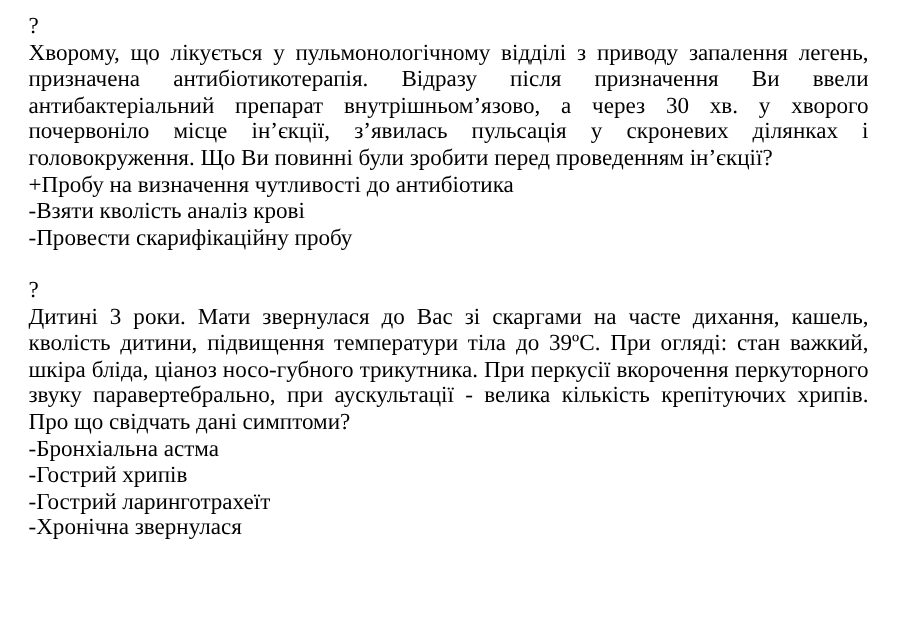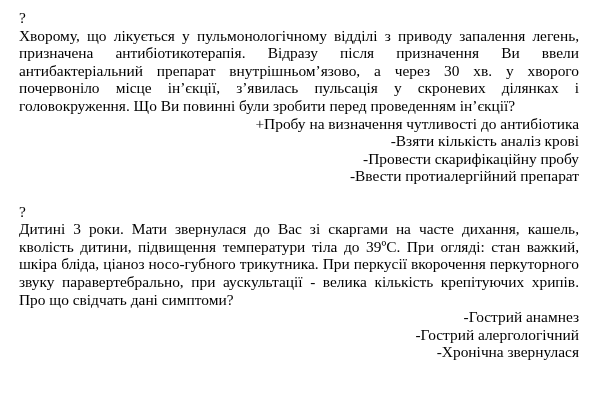--- a/index.html
+++ b/index.html
@@ -26,7 +26,6 @@
       line-height: 17.6px;
       height: 17.6px;
       white-space: nowrap;
-      text-align: right;
     }
     .para {
       text-align: justify;

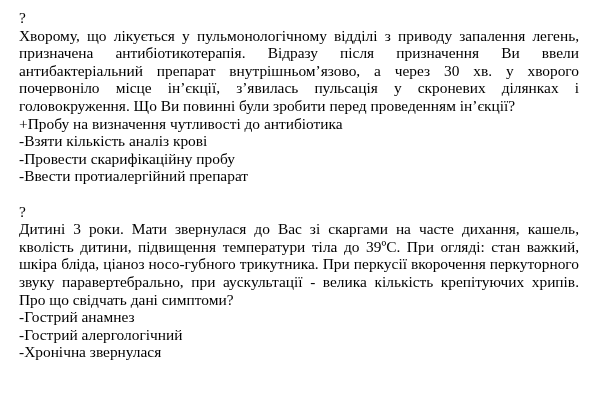--- a/index.html
+++ b/index.html
@@ -49,7 +49,7 @@
     <div class="q-mark">?</div>
     <div class="para">Хворому, що лікується у пульмонологічному відділі з приводу запалення легень, призначена антибіотикотерапія. Відразу після призначення Ви ввели антибактеріальний препарат внутрішньом’язово, а через 30 хв. у хворого почервоніло місце ін’єкції, з’явилась пульсація у скроневих ділянках і головокруження. Що Ви повинні були зробити  перед проведенням ін’єкції?</div>
     <div class="line">+Пробу на визначення чутливості до антибіотика</div>
-    <div class="line">-Взяти кількість аналіз крові</div>
+    <div class="line">-Взяти кволість аналіз крові</div>
     <div class="line">-Провести скарифікаційну пробу</div>
     <div class="line">-Ввести протиалергійний препарат</div>
   </section>

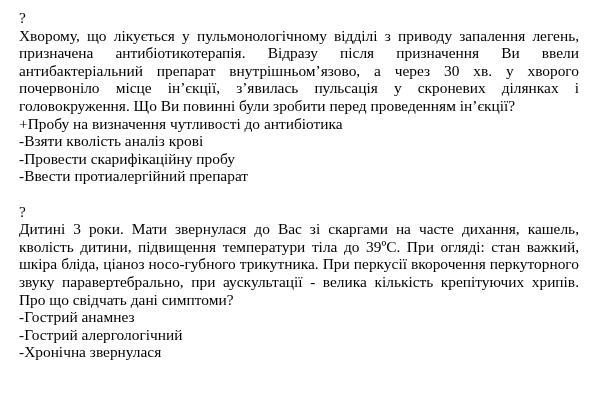--- a/index.html
+++ b/index.html
@@ -51,7 +51,6 @@
     <div class="line">+Пробу на визначення чутливості до антибіотика</div>
     <div class="line">-Взяти кволість аналіз крові</div>
     <div class="line">-Провести скарифікаційну пробу</div>
-    <div class="line">-Ввести протиалергійний препарат</div>
   </section>
 
   <div class="blank"></div>

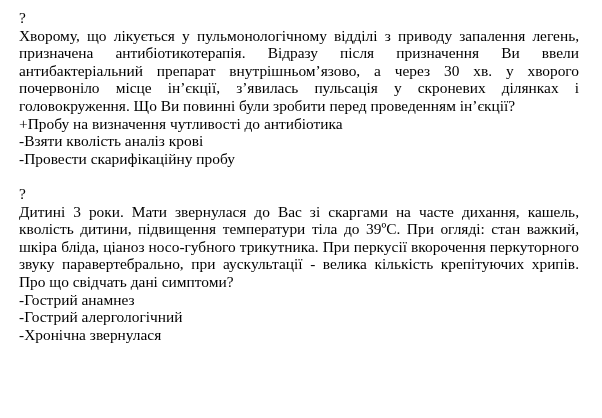--- a/index.html
+++ b/index.html
@@ -58,6 +58,7 @@
   <section>
     <div class="q-mark">?</div>
     <div class="para">Дитині 3 роки. Мати звернулася до Вас зі скаргами на часте дихання, кашель, кволість дитини, підвищення температури тіла до 39ºС. При огляді: стан важкий, шкіра бліда, ціаноз носо-губного трикутника. При перкусії вкорочення перкуторного звуку паравертебрально, при аускультації - велика кількість крепітуючих хрипів. Про що свідчать дані симптоми?</div>
+    <div class="line">-Бронхіальна астма</div>
     <div class="line">-Гострий анамнез</div>
     <div class="line">-Гострий алергологічний</div>
     <div class="line">-Хронічна звернулася</div>

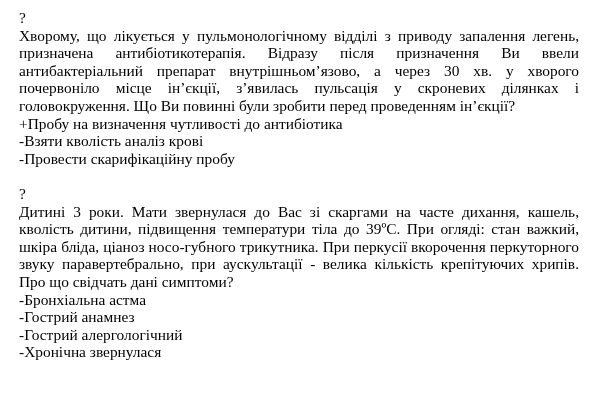--- a/index.html
+++ b/index.html
@@ -59,7 +59,7 @@
     <div class="q-mark">?</div>
     <div class="para">Дитині 3 роки. Мати звернулася до Вас зі скаргами на часте дихання, кашель, кволість дитини, підвищення температури тіла до 39ºС. При огляді: стан важкий, шкіра бліда, ціаноз носо-губного трикутника. При перкусії вкорочення перкуторного звуку паравертебрально, при аускультації - велика кількість крепітуючих хрипів. Про що свідчать дані симптоми?</div>
     <div class="line">-Бронхіальна астма</div>
-    <div class="line">-Гострий анамнез</div>
+    <div class="line">-Гострий хрипів</div>
     <div class="line">-Гострий алергологічний</div>
     <div class="line">-Хронічна звернулася</div>
   </section>

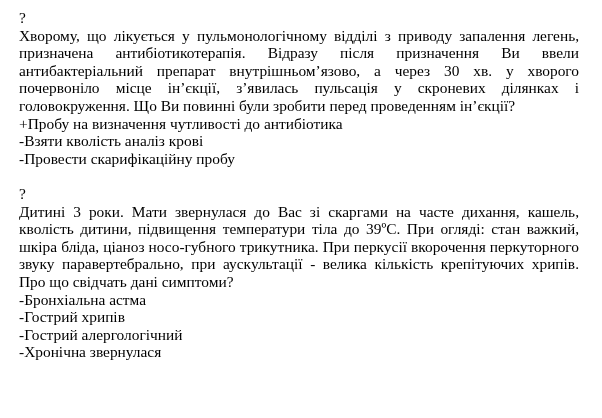--- a/index.html
+++ b/index.html
@@ -60,7 +60,7 @@
     <div class="para">Дитині 3 роки. Мати звернулася до Вас зі скаргами на часте дихання, кашель, кволість дитини, підвищення температури тіла до 39ºС. При огляді: стан важкий, шкіра бліда, ціаноз носо-губного трикутника. При перкусії вкорочення перкуторного звуку паравертебрально, при аускультації - велика кількість крепітуючих хрипів. Про що свідчать дані симптоми?</div>
     <div class="line">-Бронхіальна астма</div>
     <div class="line">-Гострий хрипів</div>
-    <div class="line">-Гострий алергологічний</div>
+    <div class="line">-Гострий ларинготрахеїт</div>
     <div class="line">-Хронічна звернулася</div>
   </section>
 

